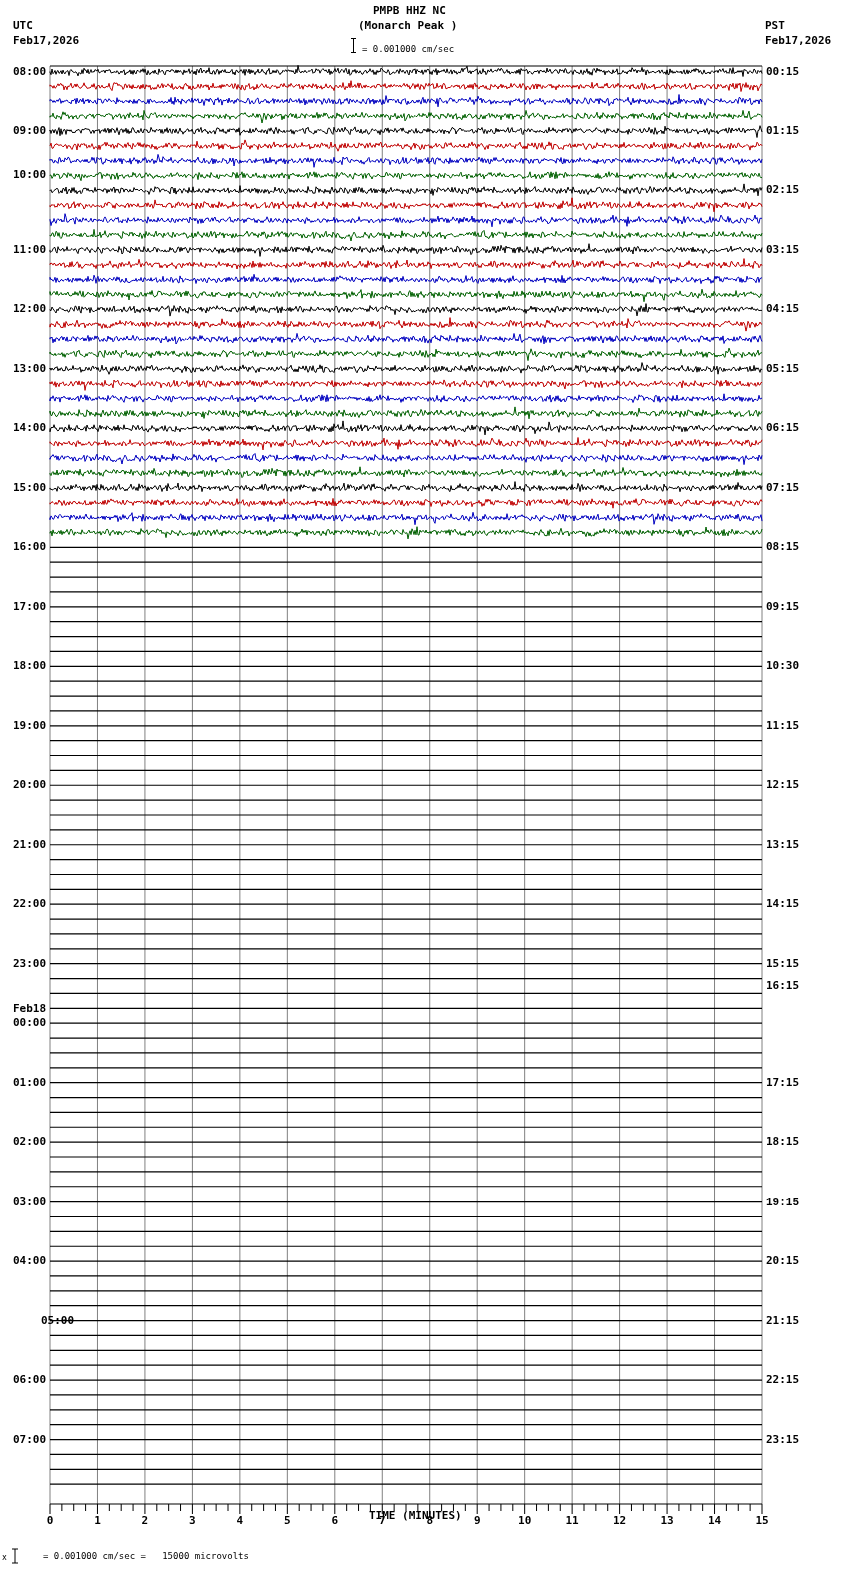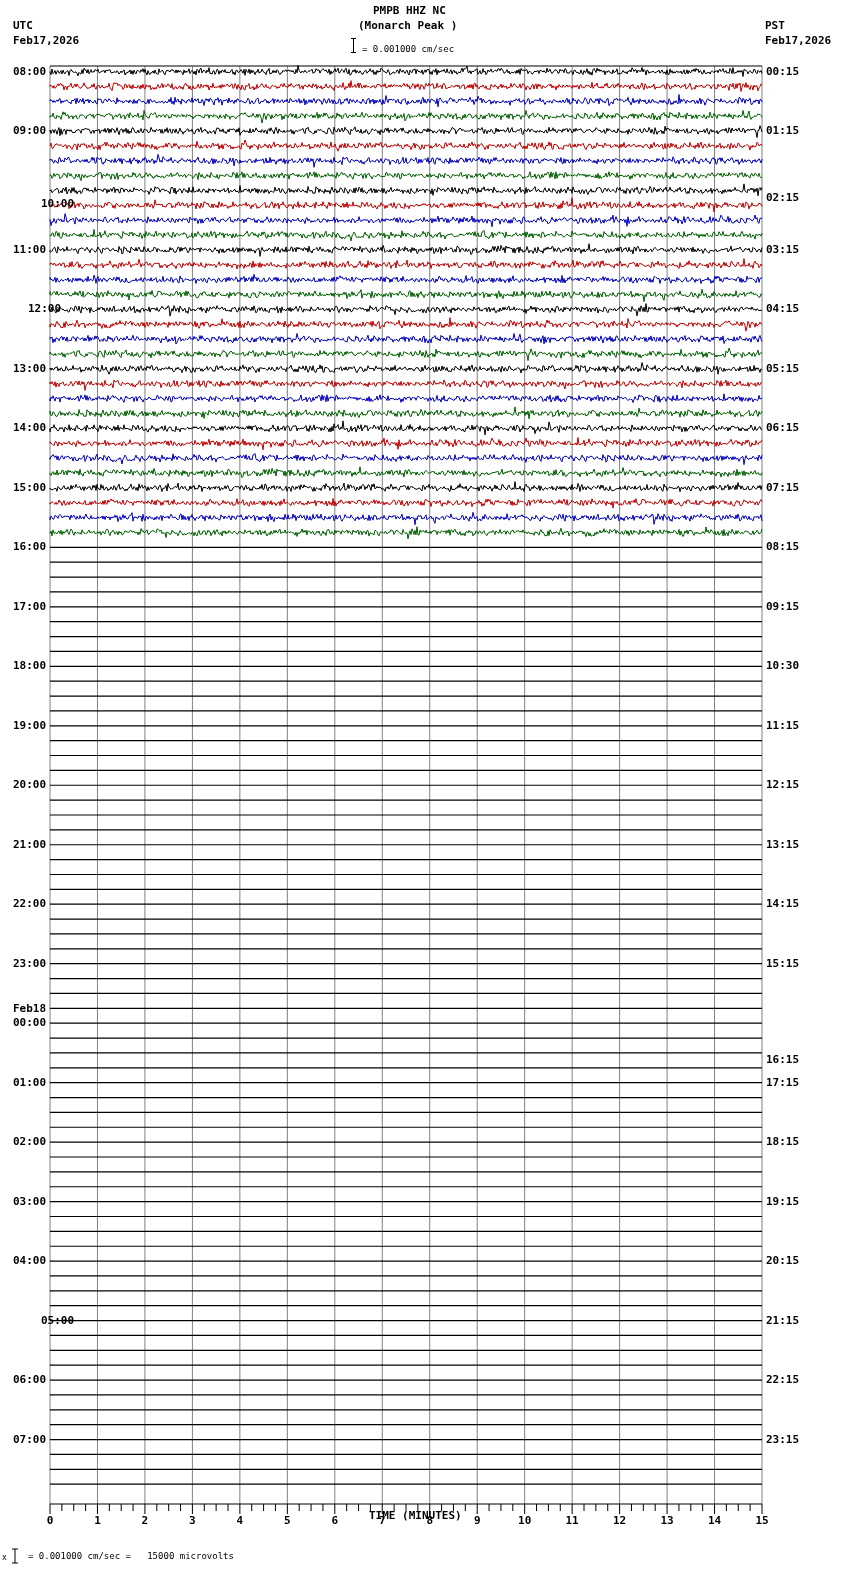--- a/index.html
+++ b/index.html
@@ -223,7 +223,7 @@
 <div id="labels">
     <div class="lbl" style="left: 13px; top: 65.5px;">08:00</div>
     <div class="lbl" style="left: 13px; top: 124.98px;">09:00</div>
-    <div class="lbl" style="left: 13px; top: 198px; margin-left: 28px;">10:00</div>
+    <div class="lbl" style="left: 13px; top: 169px;">10:00</div>
     <div class="lbl" style="left: 13px; top: 243.94px;">11:00</div>
     <div class="lbl" style="left: 13px; top: 303.42px; margin-left: 15px;">12:00</div>
     <div class="lbl" style="left: 13px; top: 362.9px;">13:00</div>

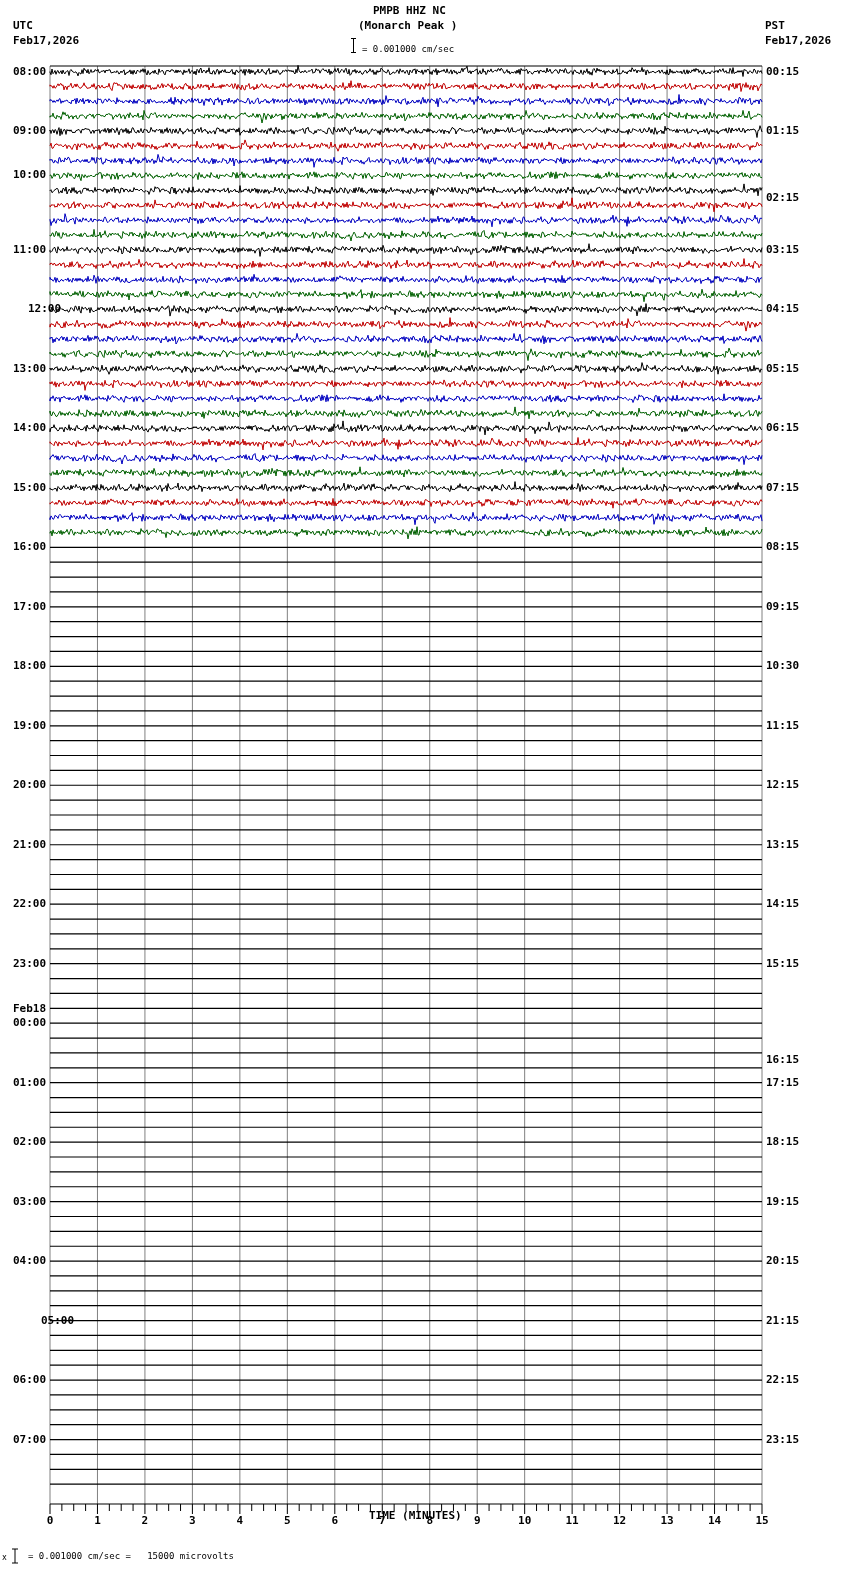--- a/index.html
+++ b/index.html
@@ -248,7 +248,7 @@
     <div class="lbl" style="left: 13px; top: 1433.54px;">07:00</div>
     <div class="lbl" style="left: 766px; top: 65.5px;">00:15</div>
     <div class="lbl" style="left: 766px; top: 124.98px;">01:15</div>
-    <div class="lbl" style="left: 766px; top: 184.46px; margin-top: 8px;">02:15</div>
+    <div class="lbl" style="left: 766px; top: 184.46px;">02:15</div>
     <div class="lbl" style="left: 766px; top: 243.94px;">03:15</div>
     <div class="lbl" style="left: 766px; top: 303.42px;">04:15</div>
     <div class="lbl" style="left: 766px; top: 362.9px;">05:15</div>

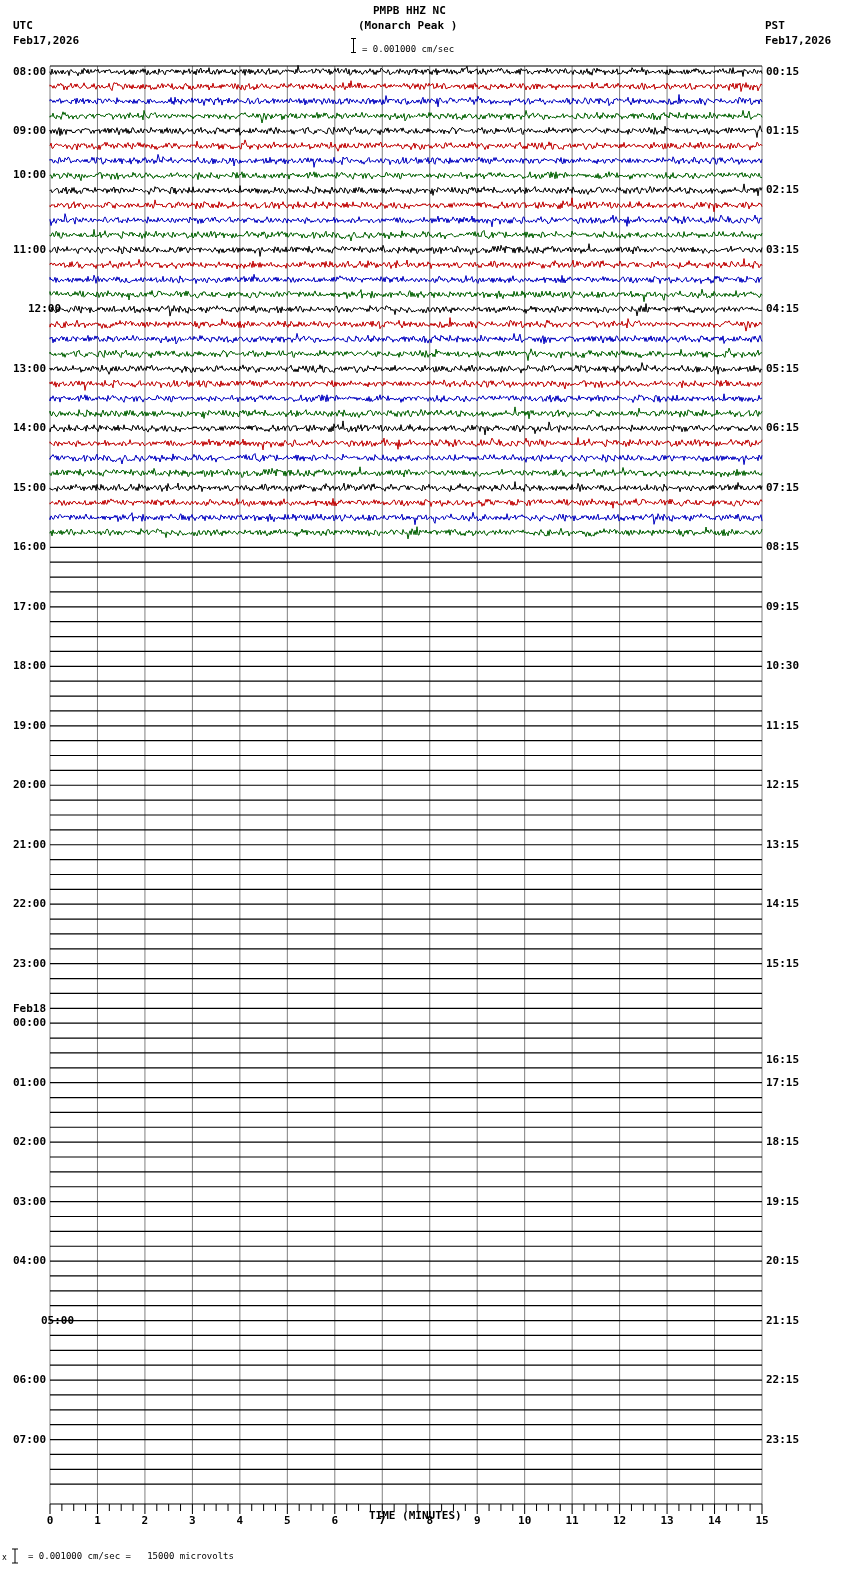--- a/index.html
+++ b/index.html
@@ -225,7 +225,7 @@
     <div class="lbl" style="left: 13px; top: 124.98px;">09:00</div>
     <div class="lbl" style="left: 13px; top: 169px;">10:00</div>
     <div class="lbl" style="left: 13px; top: 243.94px;">11:00</div>
-    <div class="lbl" style="left: 13px; top: 303.42px; margin-left: 15px;">12:00</div>
+    <div class="lbl" style="left: 13px; top: 303.42px;">12:00</div>
     <div class="lbl" style="left: 13px; top: 362.9px;">13:00</div>
     <div class="lbl" style="left: 13px; top: 422.38px;">14:00</div>
     <div class="lbl" style="left: 13px; top: 481.86px;">15:00</div>

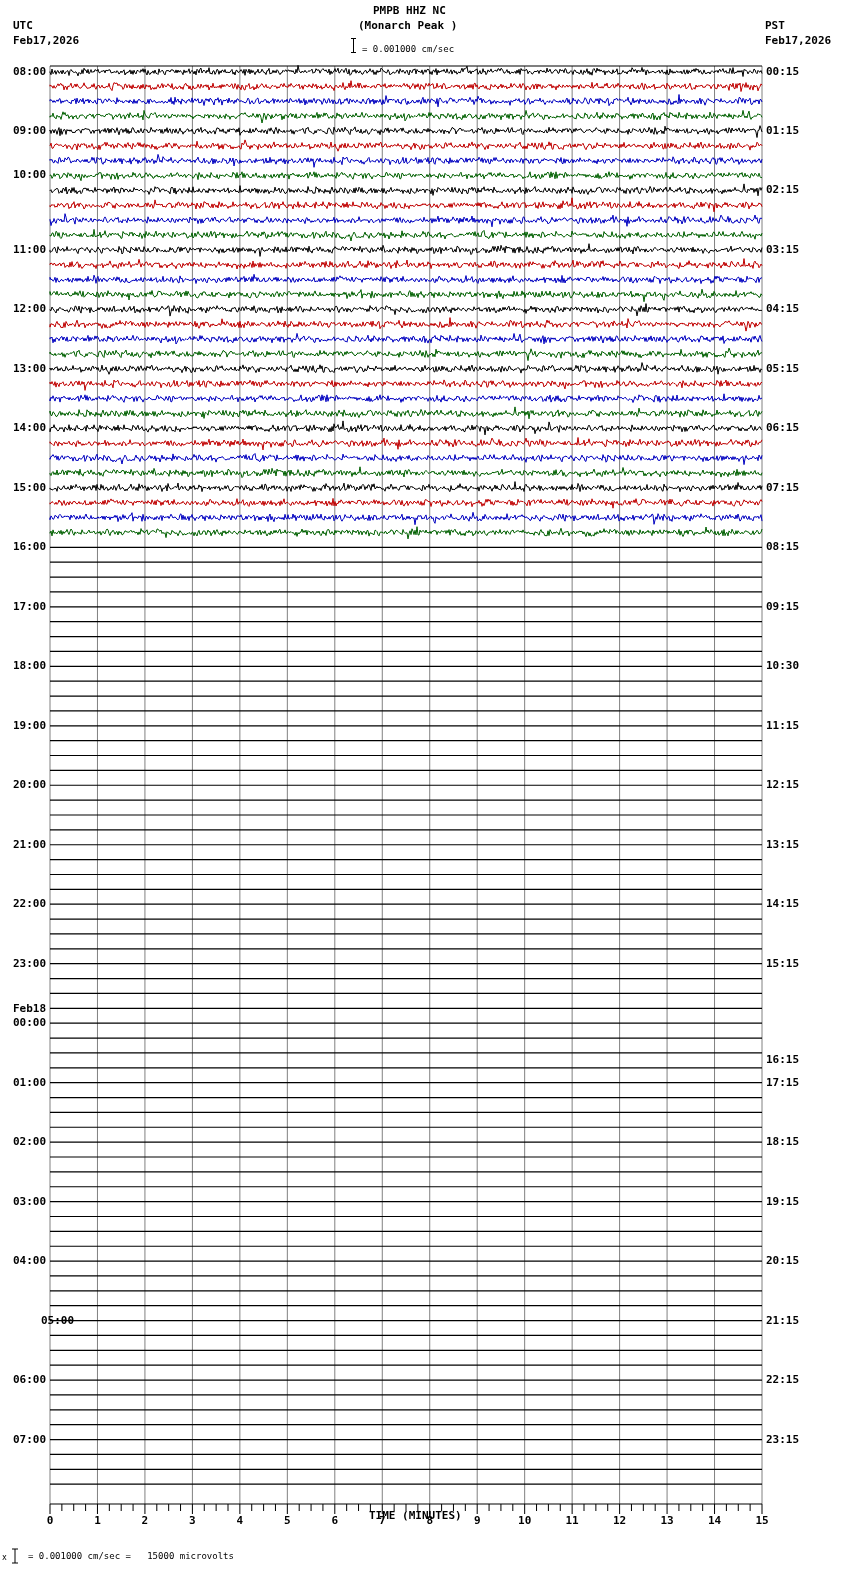--- a/index.html
+++ b/index.html
@@ -262,7 +262,7 @@
     <div class="lbl" style="left: 766px; top: 838.74px;">13:15</div>
     <div class="lbl" style="left: 766px; top: 898.22px;">14:15</div>
     <div class="lbl" style="left: 766px; top: 957.7px;">15:15</div>
-    <div class="lbl" style="left: 766px; top: 1054px;">16:15</div>
+    <div class="lbl" style="left: 766px; top: 980px;">16:15</div>
     <div class="lbl" style="left: 766px; top: 1076.66px;">17:15</div>
     <div class="lbl" style="left: 766px; top: 1136.14px;">18:15</div>
     <div class="lbl" style="left: 766px; top: 1195.62px;">19:15</div>

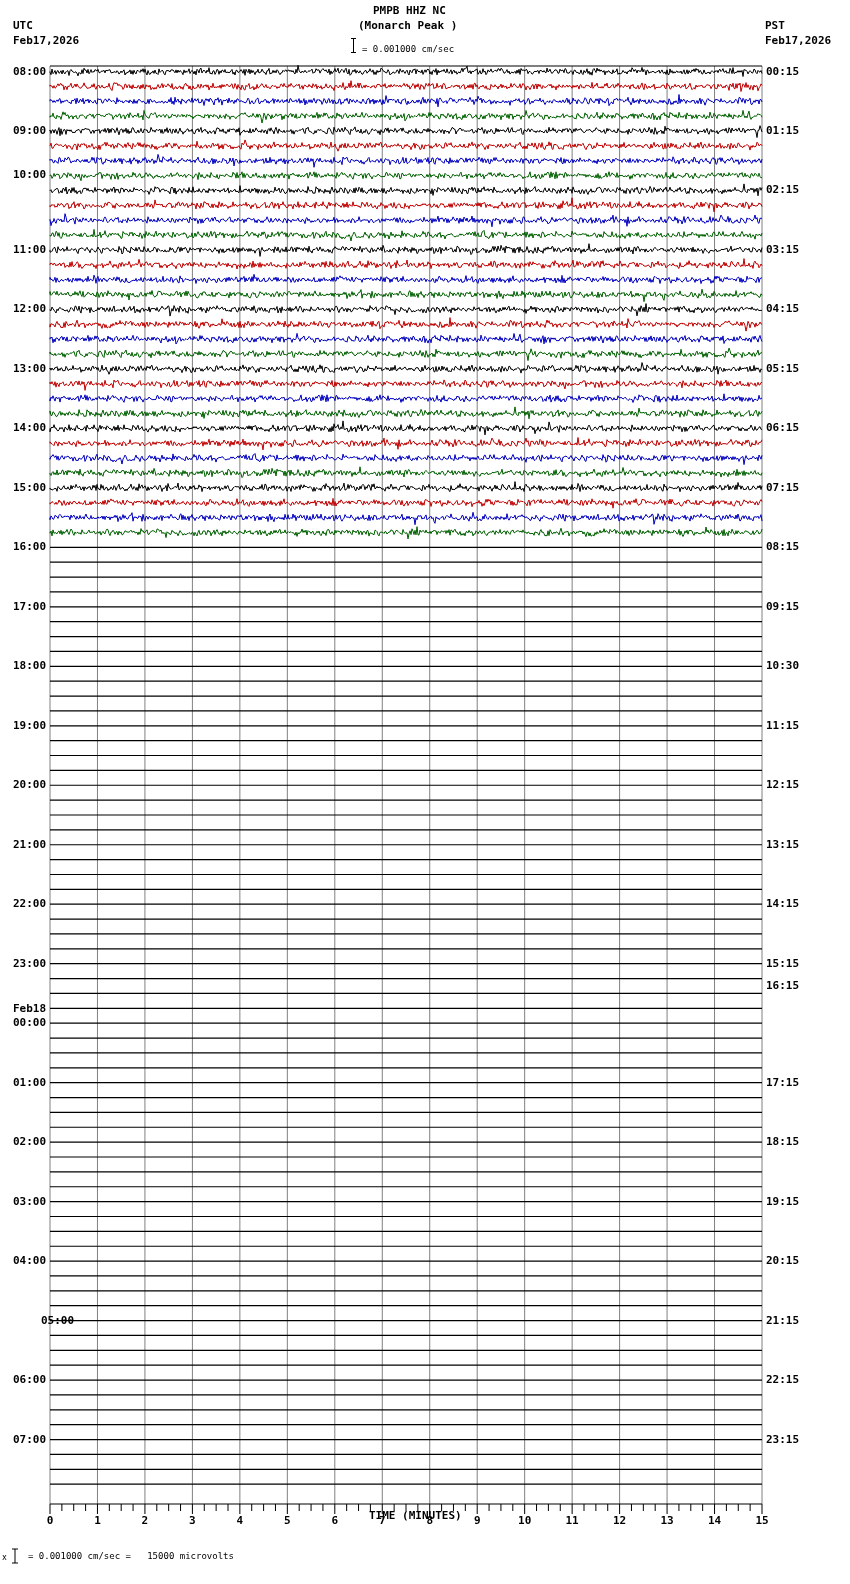--- a/index.html
+++ b/index.html
@@ -265,7 +265,7 @@
     <div class="lbl" style="left: 766px; top: 980px;">16:15</div>
     <div class="lbl" style="left: 766px; top: 1076.66px;">17:15</div>
     <div class="lbl" style="left: 766px; top: 1136.14px;">18:15</div>
-    <div class="lbl" style="left: 766px; top: 1195.62px;">19:15</div>
+    <div class="lbl" style="left: 766px; top: 1195.62px; font-family: Liberation Mono, monospace;">19:15</div>
     <div class="lbl" style="left: 766px; top: 1255.1px;">20:15</div>
     <div class="lbl" style="left: 766px; top: 1314.58px;">21:15</div>
     <div class="lbl" style="left: 766px; top: 1374.06px;">22:15</div>

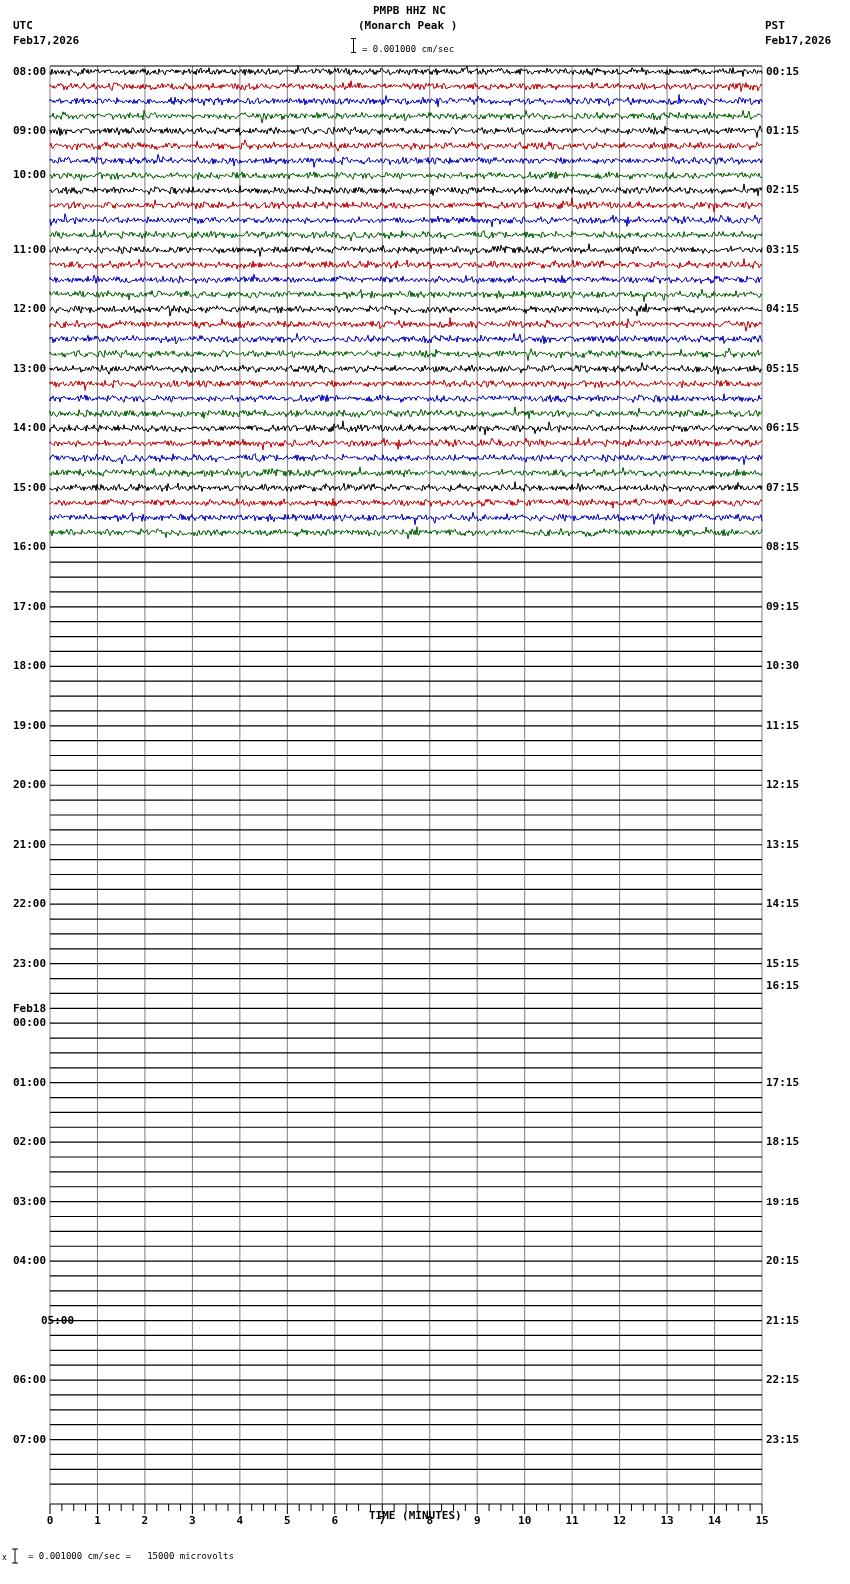--- a/index.html
+++ b/index.html
@@ -280,6 +280,6 @@
       <path d="M10 1H16M13 1V15M10 15H16" stroke="#000" stroke-width="1" fill="none"></path>
     </svg>
 </div>
-<div class="small" style="left:28px; top:1550px;">= 0.001000 cm/sec =   15000 microvolts</div>
+<div class="small" style="left:43px; top:1550px;">= 0.001000 cm/sec =   15000 microvolts</div>
 
 </body></html>

